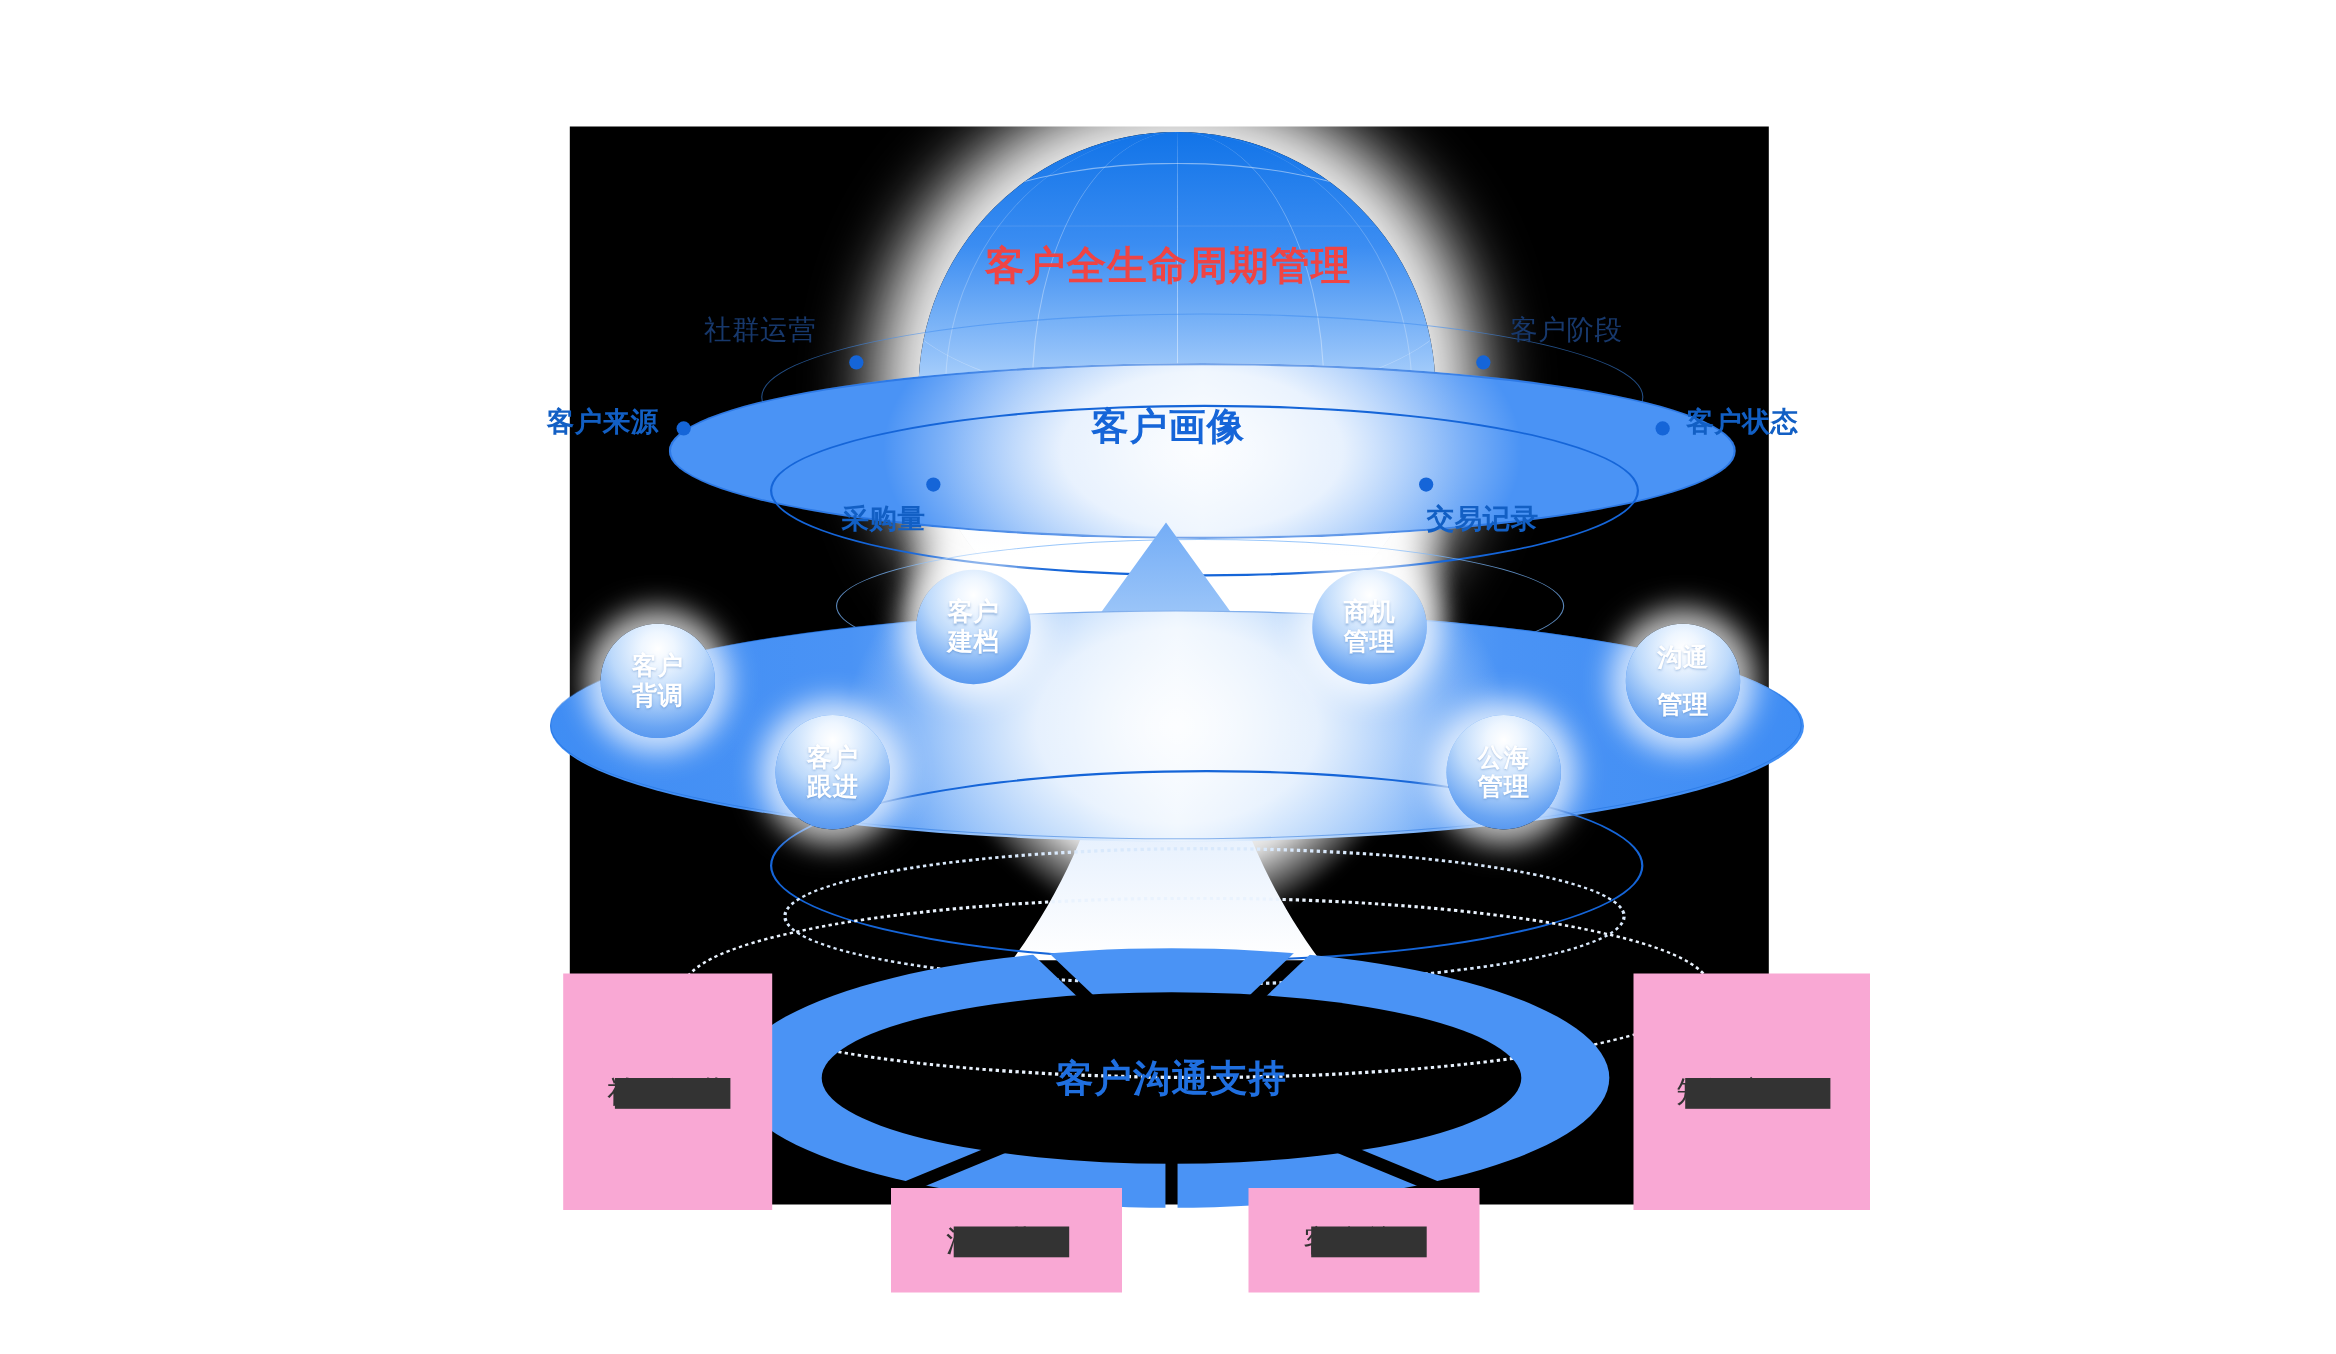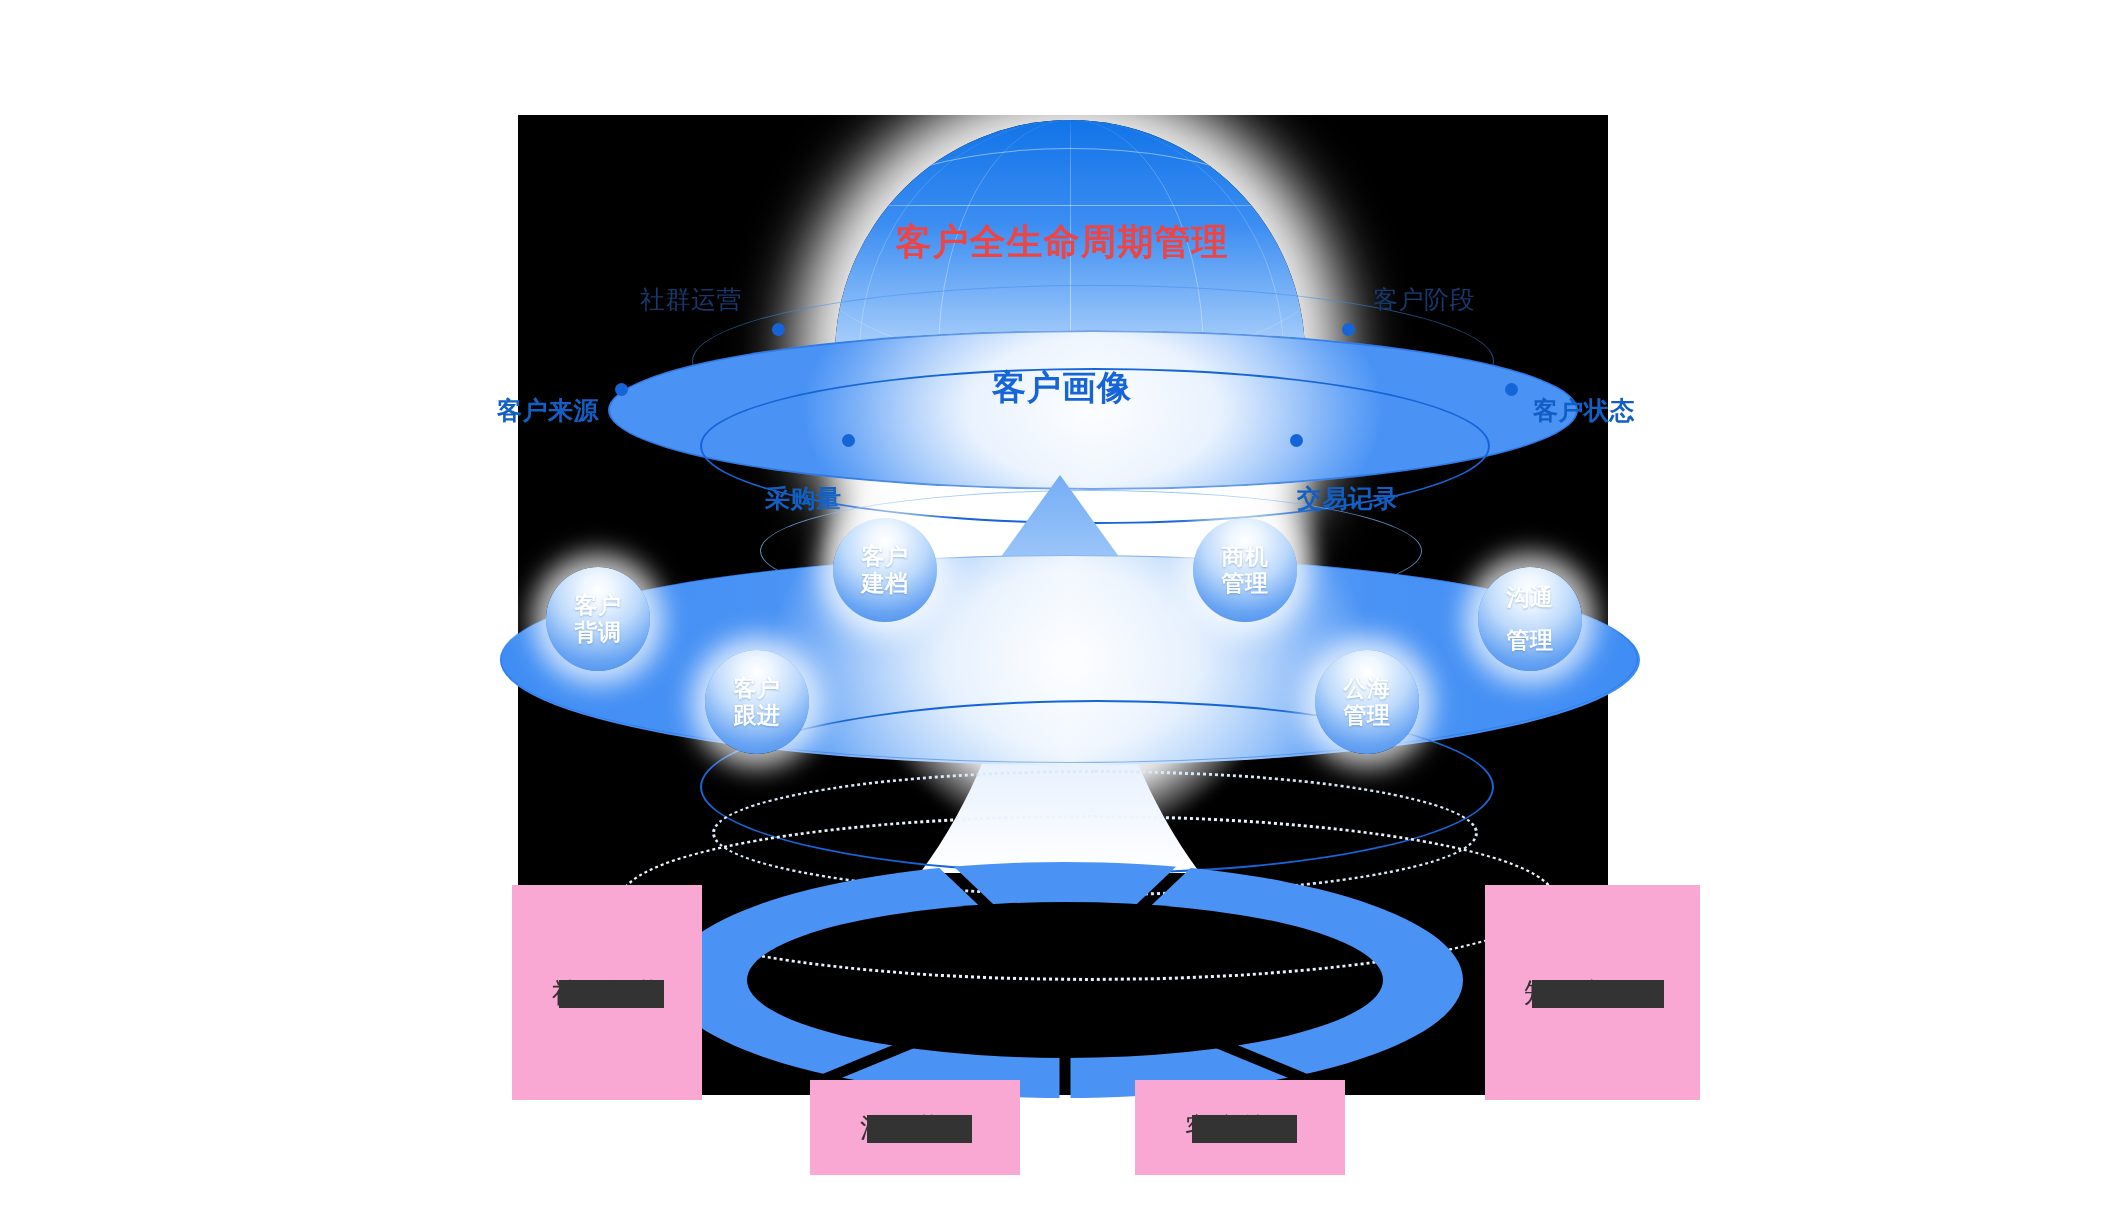--- a/index.html
+++ b/index.html
@@ -67,7 +67,7 @@
   
   .olabel{position:absolute;font-size:25px;white-space:nowrap;letter-spacing:.5px;}
   .olabel.navy{color:#17386c;}
-  .olabel.blue{color:#125fc4;font-weight:bold;margin-top:27px;}
+  .olabel.blue{color:#125fc4;font-weight:bold;}
   .dot{position:absolute;width:13px;height:13px;border-radius:50%;background:#1565d8;}
 
   

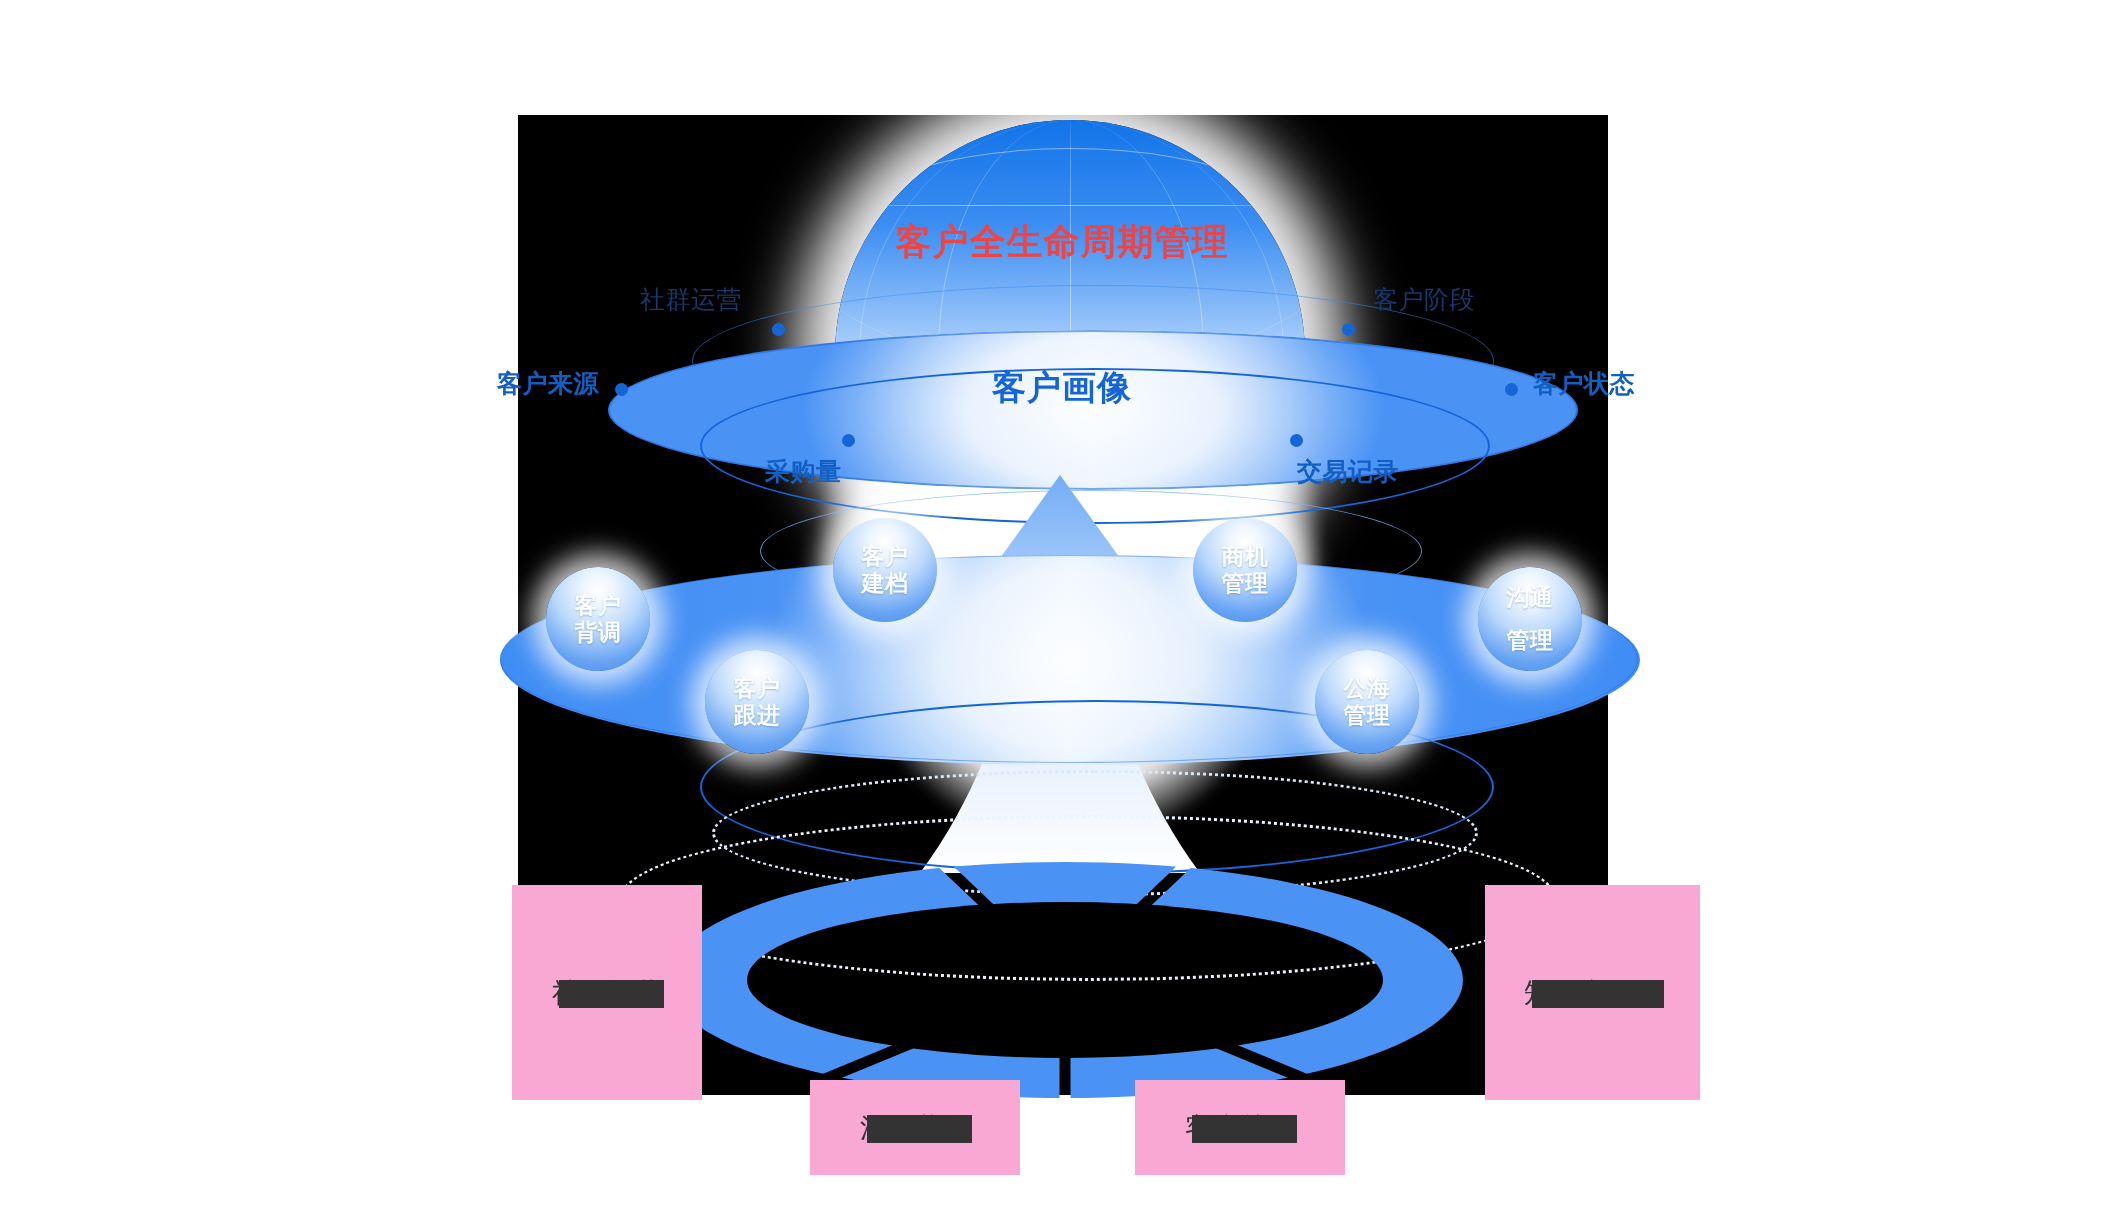--- a/index.html
+++ b/index.html
@@ -161,6 +161,7 @@
       </defs>
       <rect x="0" y="0" width="810" height="250" fill="#4a93f5" mask="url(#ringmask)"></rect>
     </svg>
+    <div class="ring-label">客户沟通支持</div>
   </div>
 
 <div class="dot" style="left: 772px; top: 323px;"></div>

